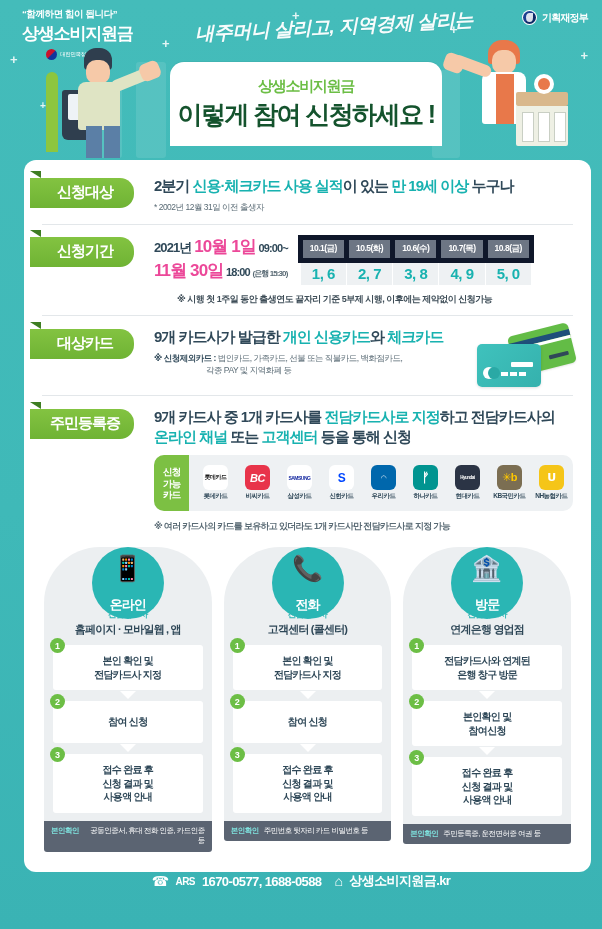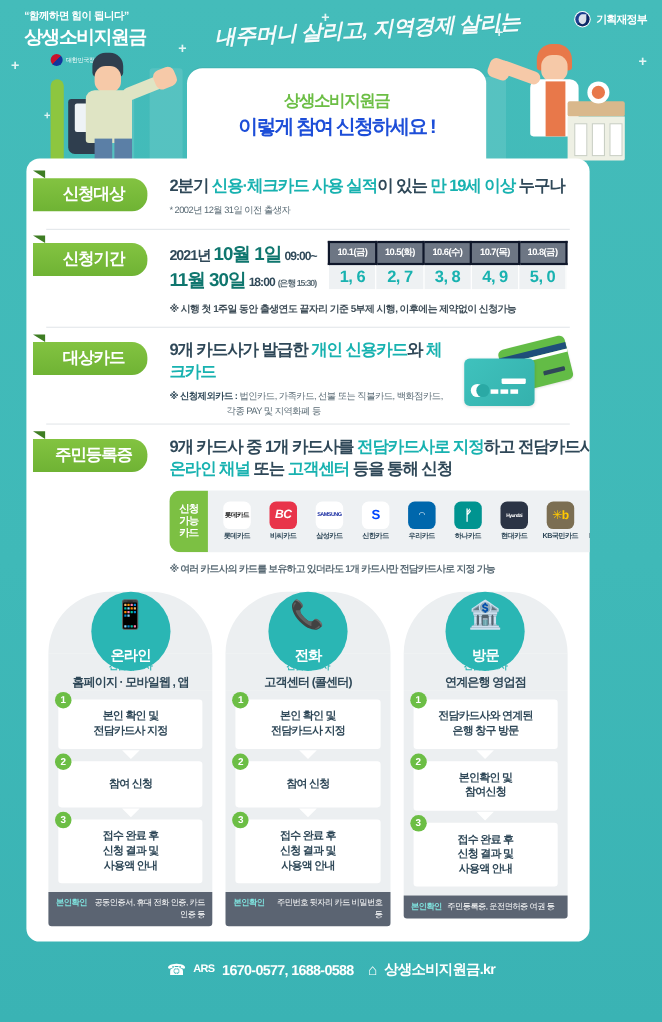--- a/index.html
+++ b/index.html
@@ -87,7 +87,7 @@
     letter-spacing: -1.3px; margin-bottom: 2px;
   }
   .title-main {
-    font-size: 18px; font-weight: bold; color: #1d4ed8;
+    font-size: 25px; font-weight: bold; color: #14532d;
     letter-spacing: -1.6px; white-space: nowrap;
   }
 

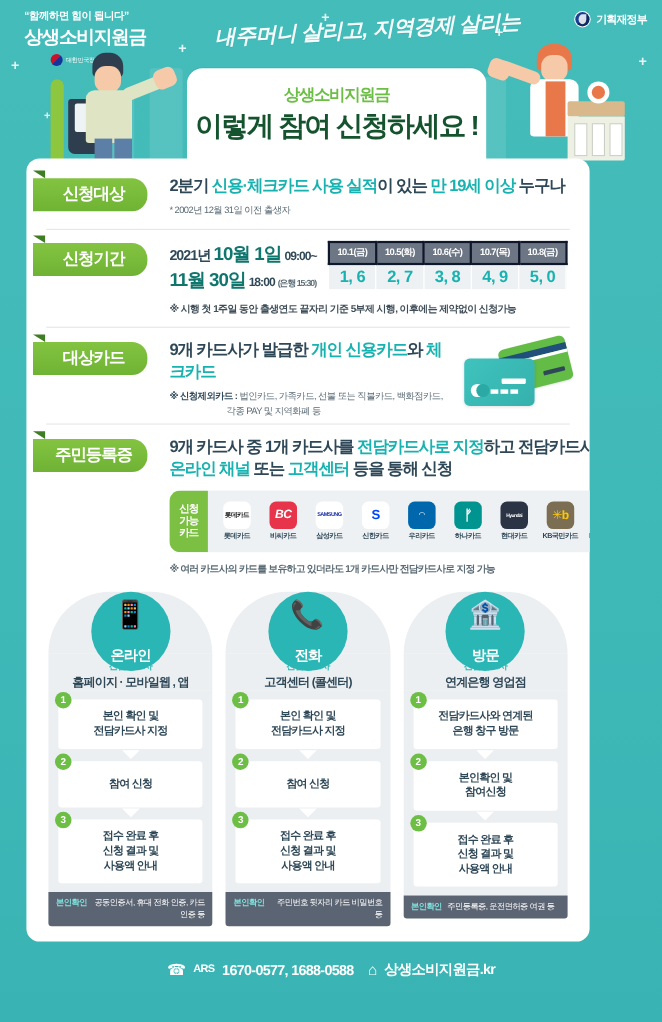--- a/index.html
+++ b/index.html
@@ -93,8 +93,8 @@
 
   
   .card {
-    position: absolute; left: 24px; top: 144px;
-    width: 512px; height: 712px;
+    position: absolute; left: 24px; top: 160px;
+    width: 567px; height: 712px;
     background: #ffffff; border-radius: 12px;
     z-index: 5; overflow: hidden;
   }

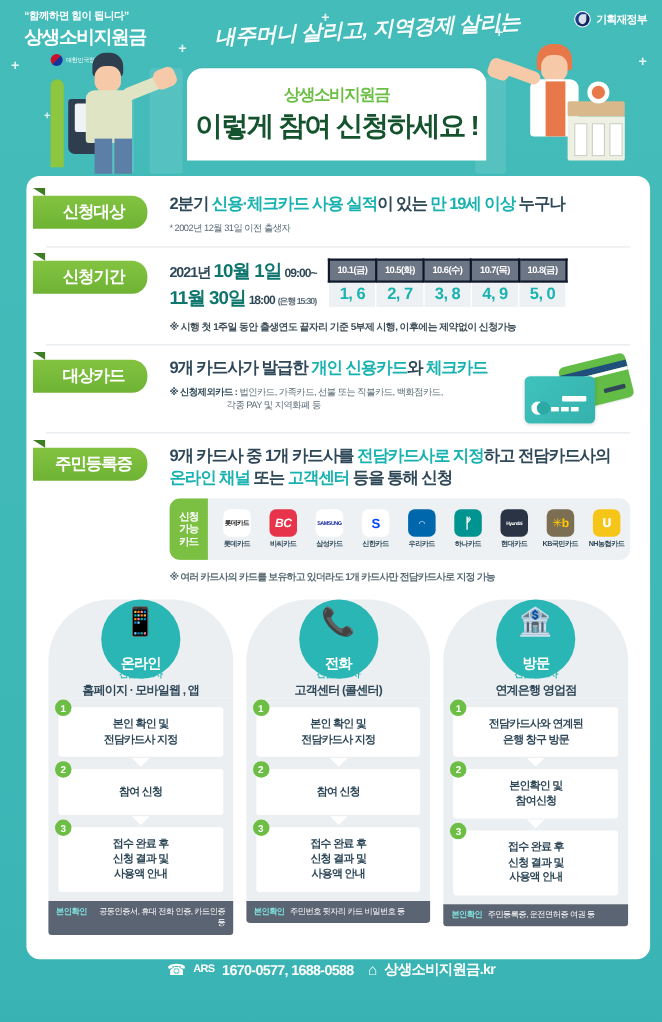--- a/index.html
+++ b/index.html
@@ -131,7 +131,7 @@
   .period-flex { display: flex; align-items: flex-start; gap: 10px; }
   .period-dates { white-space: nowrap; }
   .period-line { font-size: 13px; font-weight: bold; color: #2f4858; letter-spacing: -0.9px; line-height: 1.45; }
-  .period-line .big { font-size: 17px; color: #0f766e; }
+  .period-line .big { font-size: 17px; color: #ec4899; }
   .period-line .sm { font-size: 11px; }
   .period-line .xs { font-size: 8px; color: #5a6b75; }
 

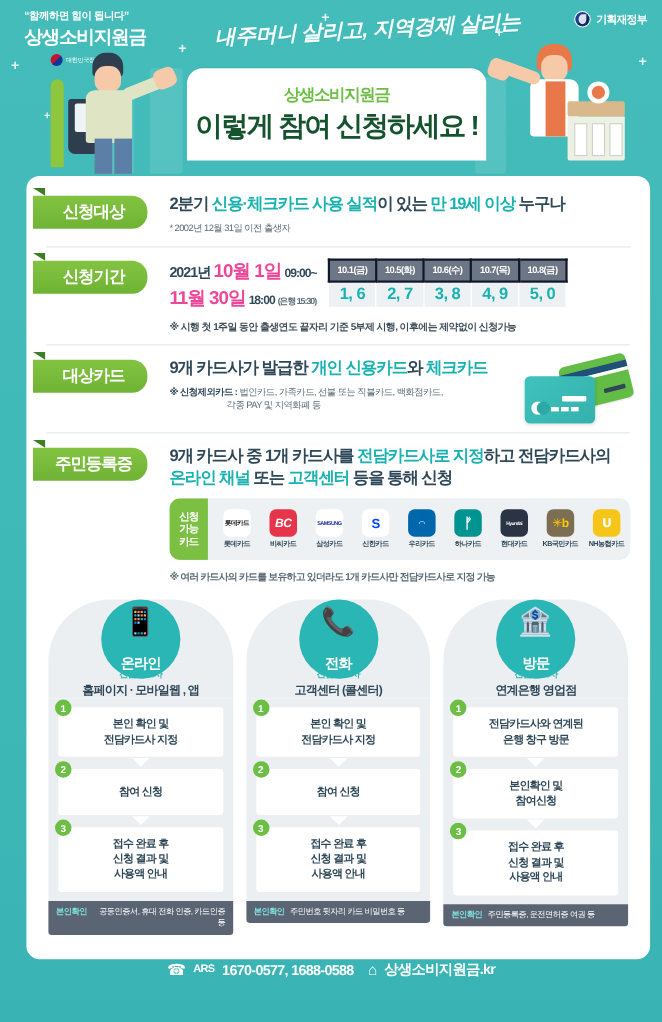--- a/index.html
+++ b/index.html
@@ -138,7 +138,7 @@
   .dtable { border-collapse: collapse; }
   .dtable th {
     background: #6d7684; color: #ffffff; font-size: 8.5px; font-weight: bold;
-    padding: 3px 7px; letter-spacing: -0.5px; border: 2px solid #0f172a;
+    padding: 3px 7px; letter-spacing: -0.5px; border: 5px solid #0f172a;
     white-space: nowrap;
   }
   .dtable td {

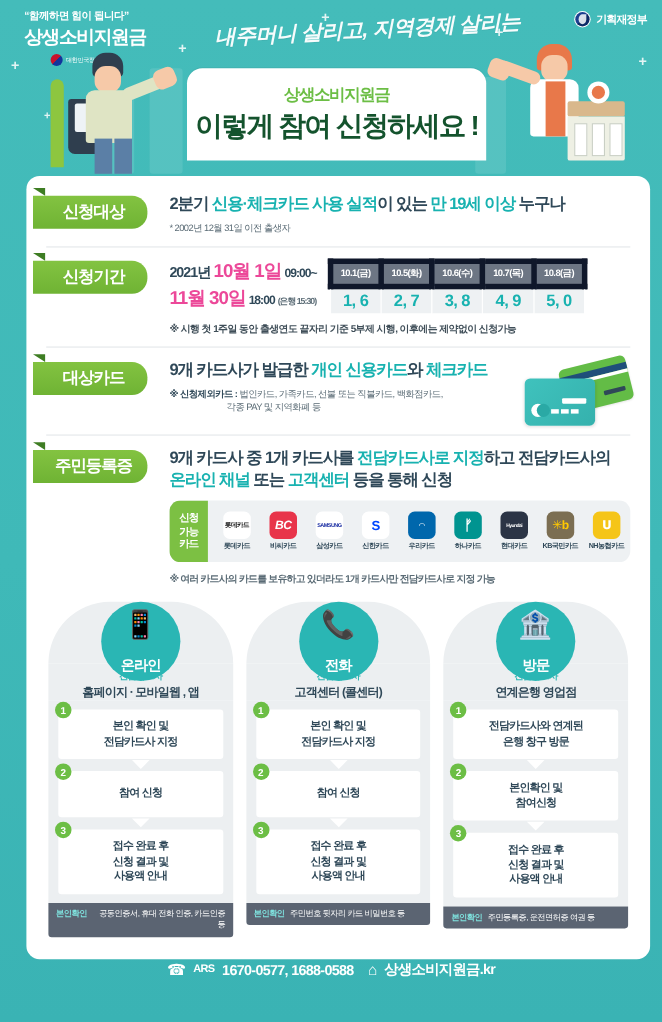--- a/index.html
+++ b/index.html
@@ -388,7 +388,7 @@
                 </tbody>
             </table>
           </div>
-          <div class="note" style="margin-top:7px; font-size:9px; font-weight:bold; color:#3f4e58;">※ 시행 첫 1주일 동안 출생연도 끝자리 기준 5부제 시행, 이후에는 제약없이 신청가능</div>
+          <div class="note" style="margin-top:7px; font-size:9px; font-weight:bold; color:#3f4e58;margin-left:23px;">※ 시행 첫 1주일 동안 출생연도 끝자리 기준 5부제 시행, 이후에는 제약없이 신청가능</div>
         </div>
       </div>
 

